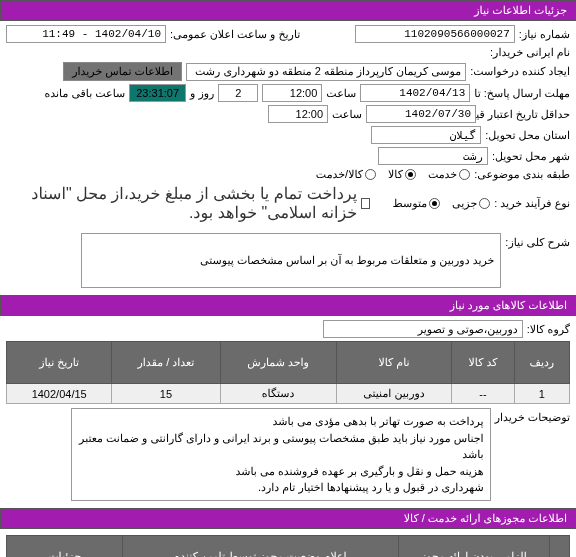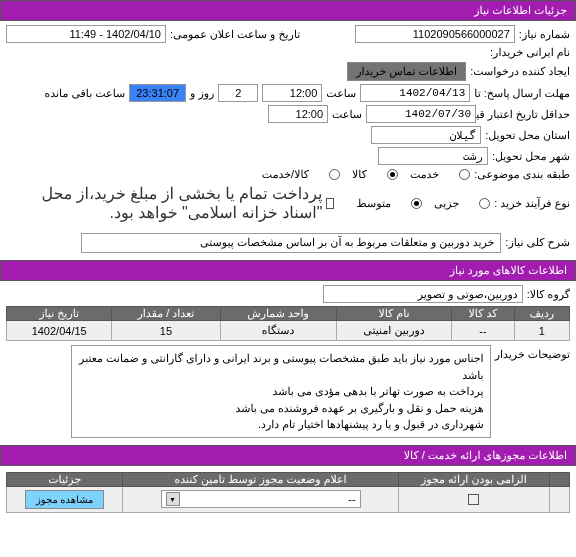--- a/index.html
+++ b/index.html
@@ -42,7 +42,7 @@
   display: inline-flex;
   align-items: center;
 }
-.field-wide { width: 160px; }
+.field-wide { width: 160px; font-family: Liberation Mono, monospace; }
 .field-med { width: 110px; font-family: Liberation Mono, monospace; }
 .field-sm { width: 60px; }
 .contact-btn {

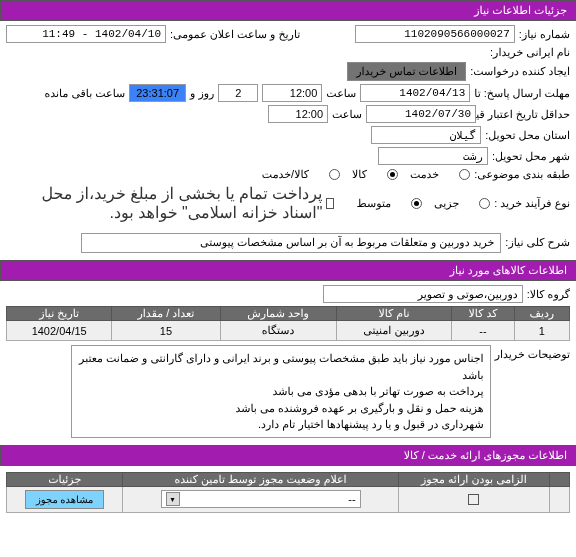--- a/index.html
+++ b/index.html
@@ -182,6 +182,7 @@
 
   <div class="row">
     <span class="label">ایجاد کننده درخواست:</span>
+    <span class="field" style="width:280px">موسی کریمان کارپرداز منطقه 2 منطقه دو شهرداری رشت</span>
     <button class="contact-btn">اطلاعات تماس خریدار</button>
   </div>
 

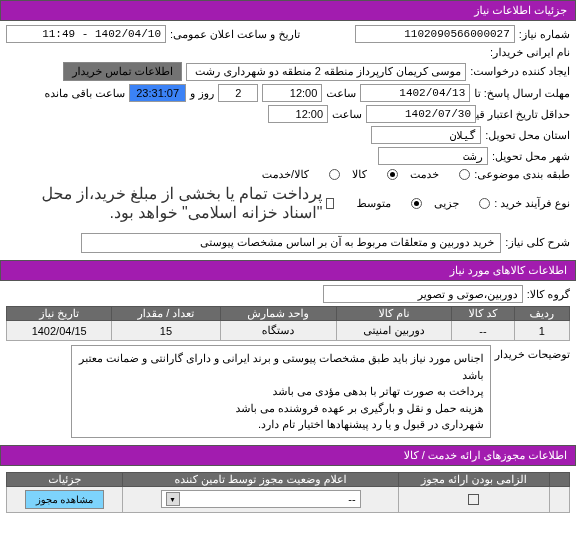--- a/index.html
+++ b/index.html
@@ -53,7 +53,7 @@
   cursor: pointer;
 }
 .yellow-field {
-  background: #3b82f6;
+  background: #0f766e;
   border: 1px solid #999;
   padding: 2px 6px;
   font-size: 11px;

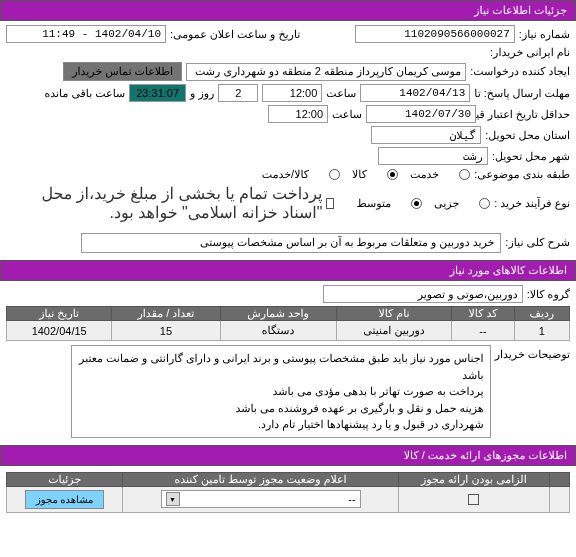--- a/index.html
+++ b/index.html
@@ -64,7 +64,7 @@
 .radio-wrap {
   display: inline-flex;
   align-items: center;
-  gap: 20px;
+  gap: 2px;
   margin-left: 8px;
 }
 .radio-dot {

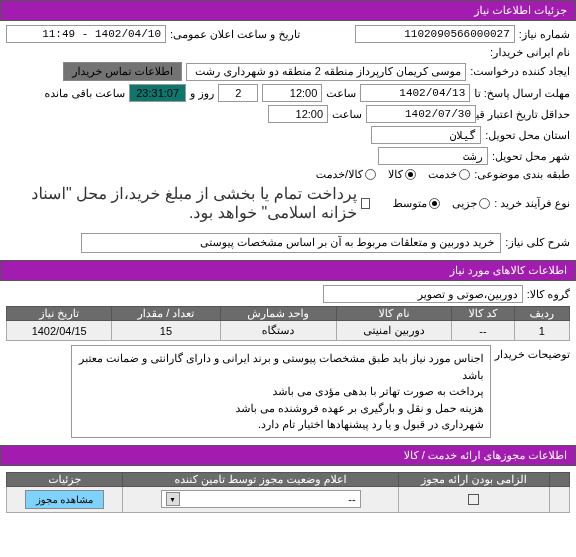--- a/index.html
+++ b/index.html
@@ -95,7 +95,7 @@
 }
 .desc-box {
   border: 1px solid #999;
-  padding: 2px 6px;
+  padding: 20px 6px;
   width: 420px;
   min-height: 20px;
   font-size: 11px;

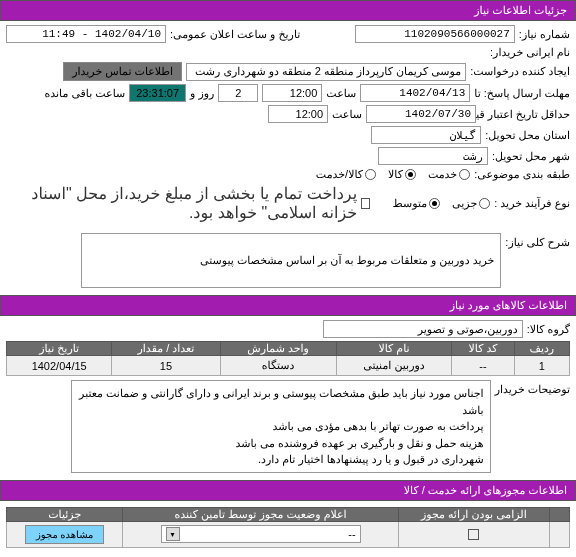--- a/index.html
+++ b/index.html
@@ -110,7 +110,7 @@
   background: #6b6b6b;
   color: #fff;
   border: 1px solid #555;
-  padding: 0 4px;
+  padding: 14px 4px;
   font-size: 11px;
   font-weight: normal;
   text-align: center;

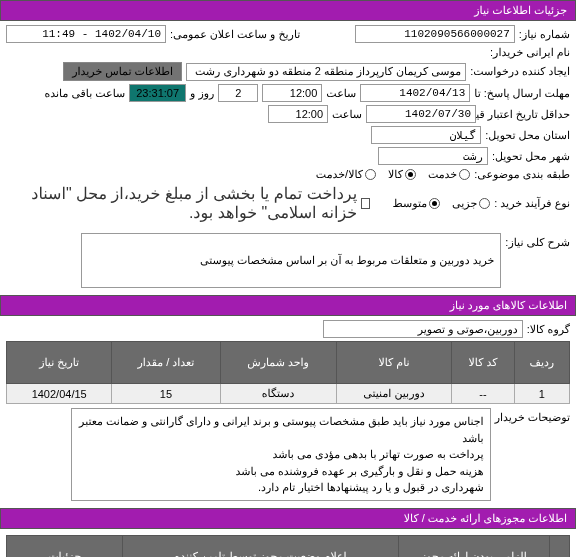--- a/index.html
+++ b/index.html
@@ -289,8 +289,8 @@
   <div class="row" style="align-items:flex-start">
     <span class="label" style="padding-top:3px">توضیحات خریدار</span>
     <div class="notes-box">
+      <div>پرداخت به صورت تهاتر با بدهی مؤدی می باشد</div>
       <div>اجناس مورد نیاز باید طبق مشخصات پیوستی و برند ایرانی و دارای گارانتی و ضمانت معتبر باشد</div>
-      <div>پرداخت به صورت تهاتر با بدهی مؤدی می باشد</div>
       <div>هزینه حمل و نقل و بارگیری بر عهده فروشنده می باشد</div>
       <div>شهرداری در قبول و یا رد پیشنهادها اختیار تام دارد.</div>
     </div>

